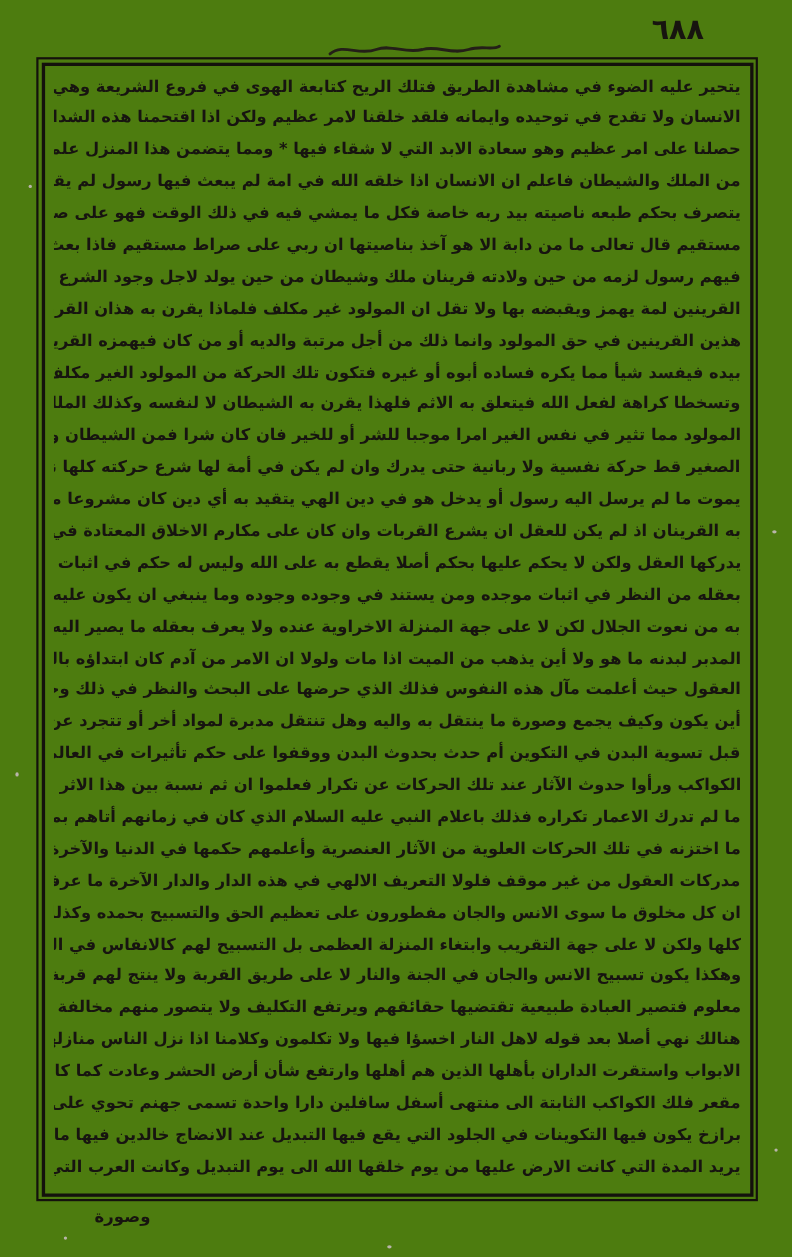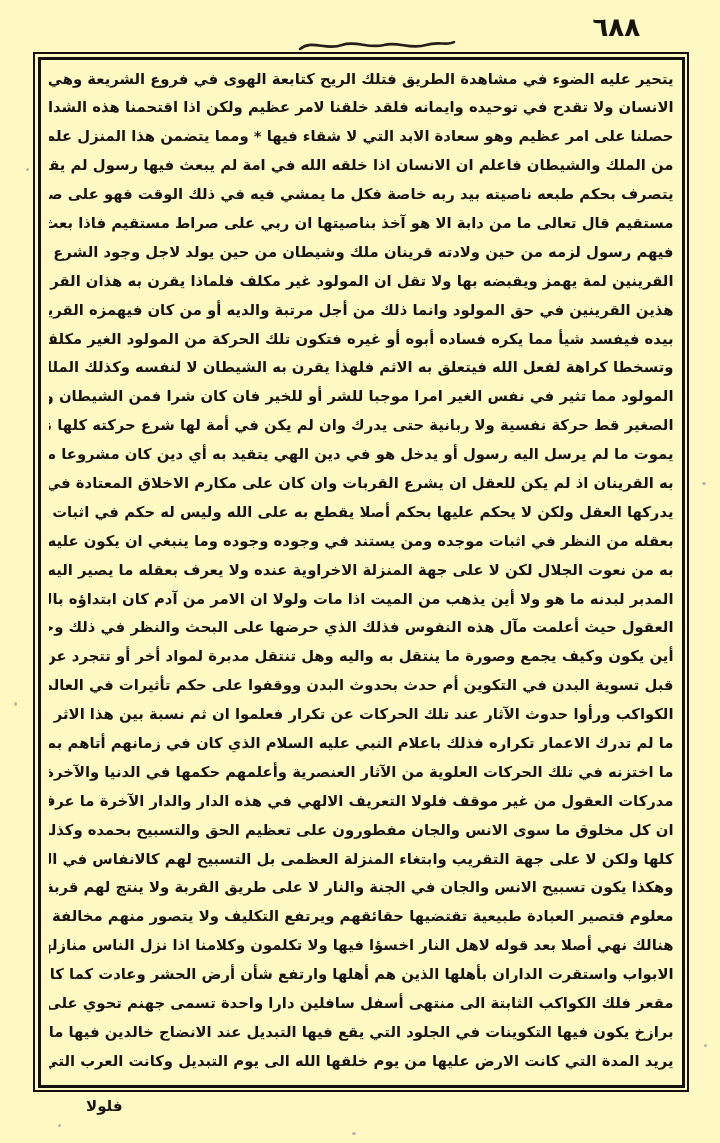--- a/index.html
+++ b/index.html
@@ -84,7 +84,7 @@
 </head>
 <body>
 
-<div class="sheet" style="background: #fef9c3; color: rgb(23, 20, 16);">
+<div class="sheet" style="background: #4d7c0f; color: rgb(23, 20, 16);">
 
   <div class="folio">٦٨٨</div>
 

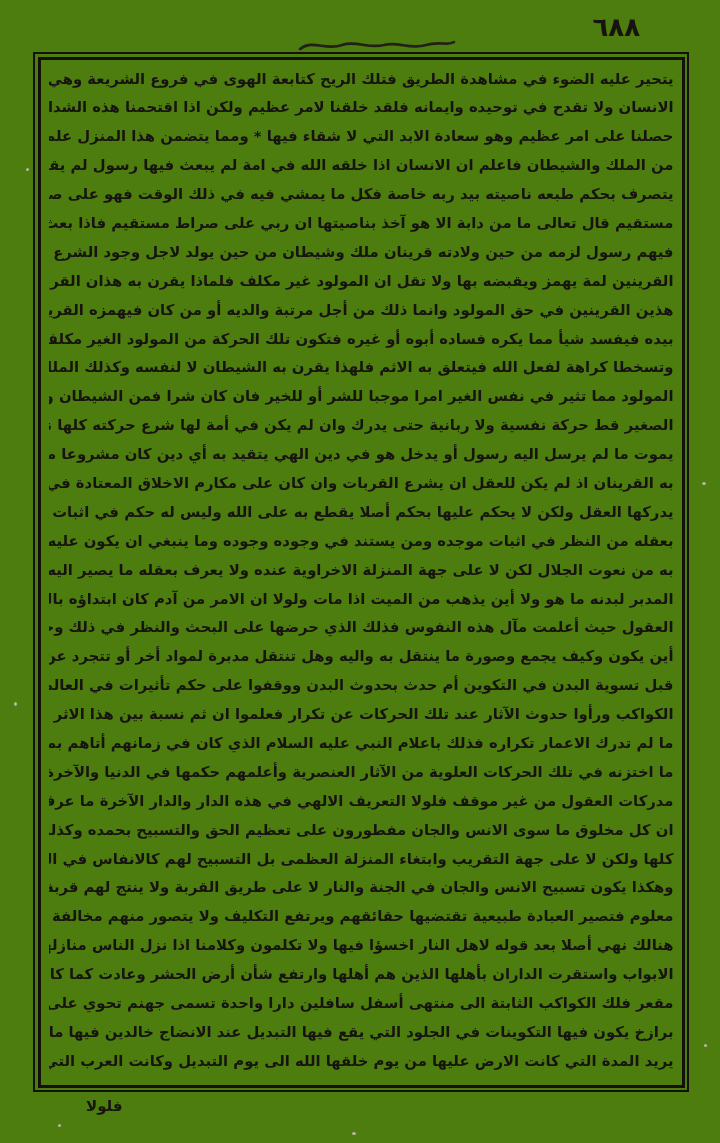--- a/index.html
+++ b/index.html
@@ -134,7 +134,7 @@
     </div>
   </div>
 
-  <div class="catchword">فلولا</div>
+  <div class="catchword">وصورة</div>
 
   <span class="speck" style="left:26px; top:168px; width:3px; height:3px;"></span>
   <span class="speck" style="left:702px; top:482px; width:4px; height:3px;"></span>

